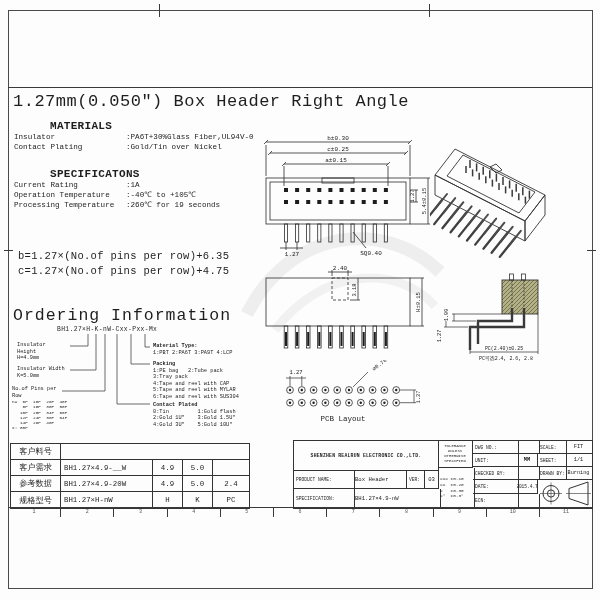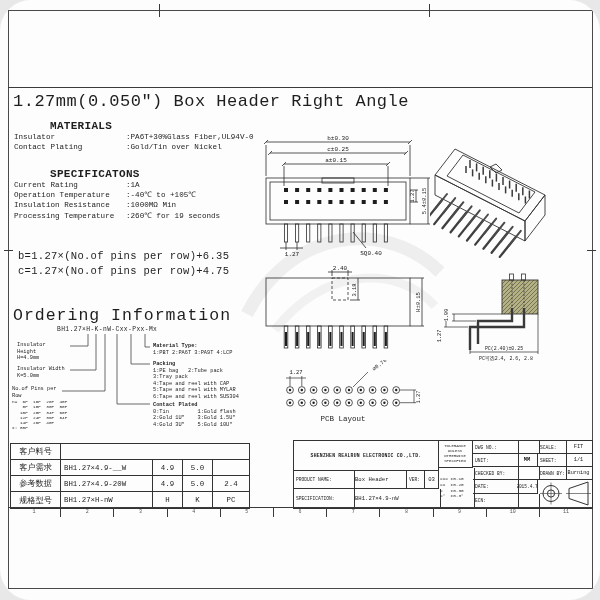--- a/index.html
+++ b/index.html
@@ -4,7 +4,7 @@
 <style>
   html,body{margin:0;padding:0;background:#e8e8e8;}
   .page{position:relative;width:600px;height:600px;background:#fdfdfd;overflow:hidden;
-        font-family:"Liberation Mono","DejaVu Sans Mono",monospace;color:#1e1e1e;border-radius:31px;}
+        font-family:"Liberation Mono","DejaVu Sans Mono",monospace;color:#1e1e1e;}
   .abs{position:absolute;}
   .pre{white-space:pre;}
   .line{position:absolute;background:#3a3a3a;}

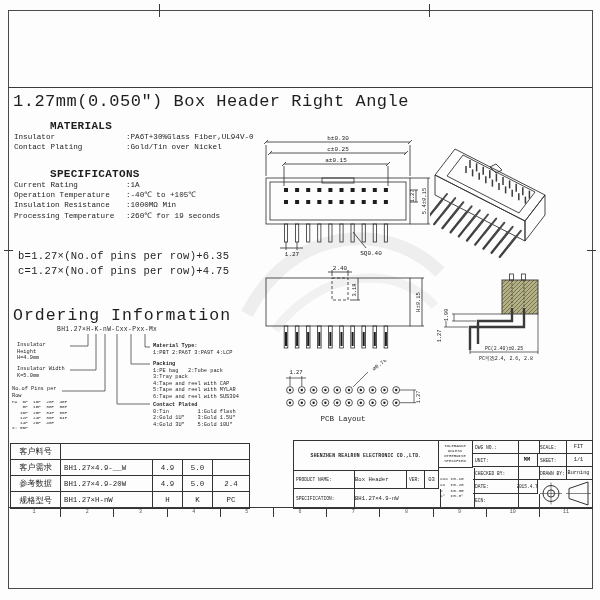--- a/index.html
+++ b/index.html
@@ -85,10 +85,6 @@
         <span>:-40℃ to +105℃</span>
       </div>
     <div class="kv">
-        <span class="k">Insulation Resistance</span>
-        <span>:1000MΩ Min</span>
-      </div>
-    <div class="kv">
         <span class="k">Processing Temperature</span>
         <span>:260℃ for 19 seconds</span>
       </div>

